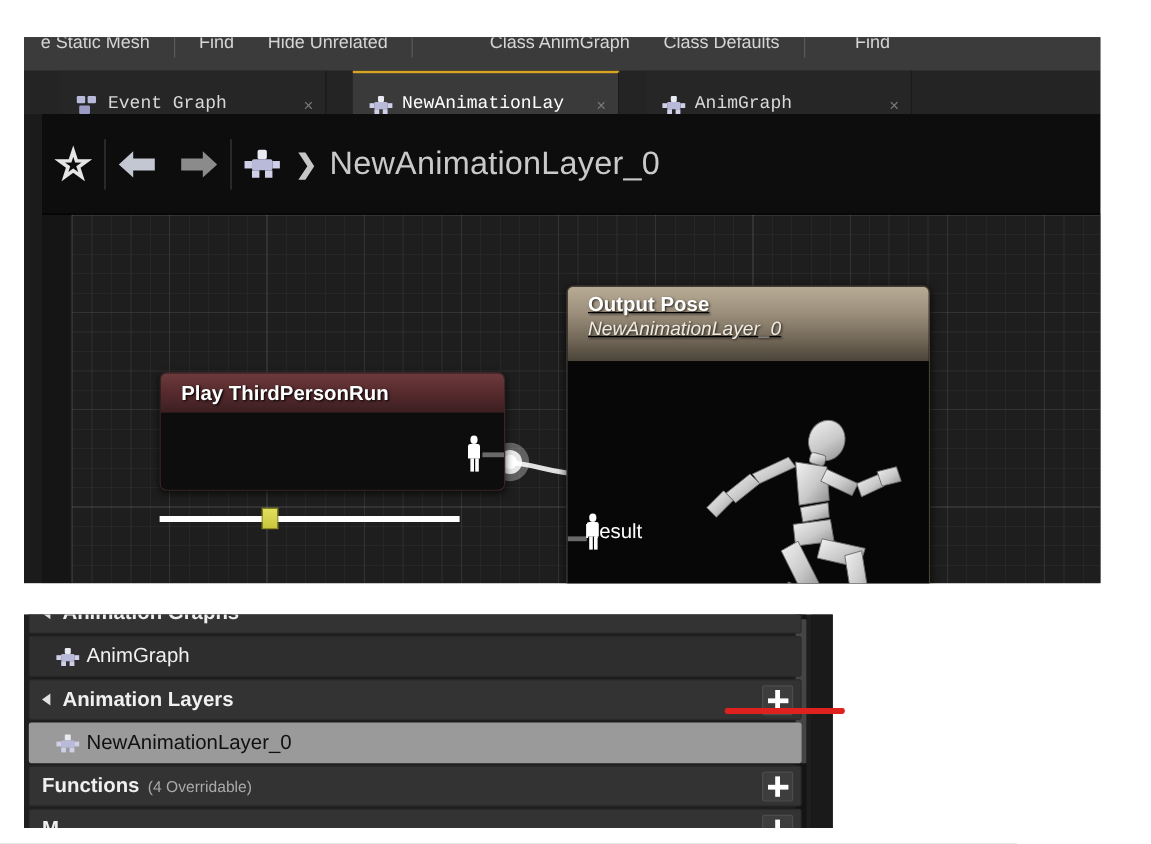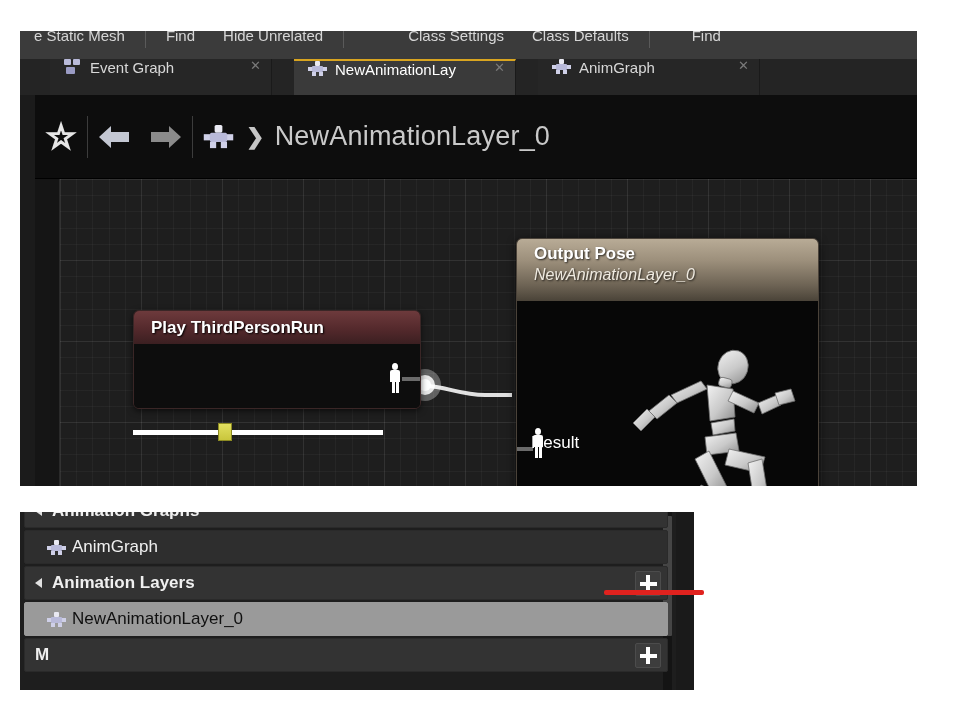--- a/index.html
+++ b/index.html
@@ -294,7 +294,7 @@
         <div class="tb-item">Find</div>
         <div class="tb-item">Hide Unrelated</div>
         <div class="tb-sep"></div>
-        <div class="tb-item" style="margin-left:44px">Class Settings</div>
+        <div class="tb-item" style="margin-left:44px">Class AnimGraph</div>
         <div class="tb-item">Class Defaults</div>
         <div class="tb-sep"></div>
         <div class="tb-item" style="margin-left:22px">Find</div>

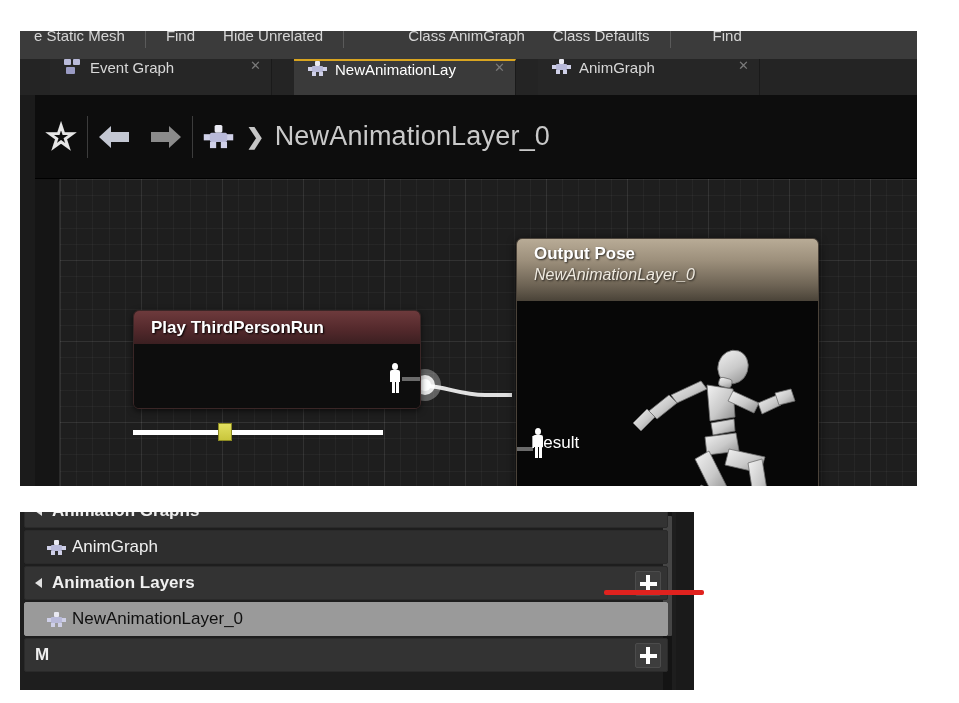--- a/index.html
+++ b/index.html
@@ -50,13 +50,14 @@
   .tab {
     position: relative;
     height: 36px;
-    display: flex; align-items: flex-start;
+    display: flex; align-items: flex-end;
     padding: 0 10px 0 14px;
     background: #2c2c2c;
     color: #e8e8e8;
     font-size: 15px;
     min-width: 150px;
     border-right: 1px solid #1a1a1a;
+    font-family: Liberation Mono, monospace;
   }
   .tab.inactive { background: #262626; color: #d8d8d8; }
   .tab.active {

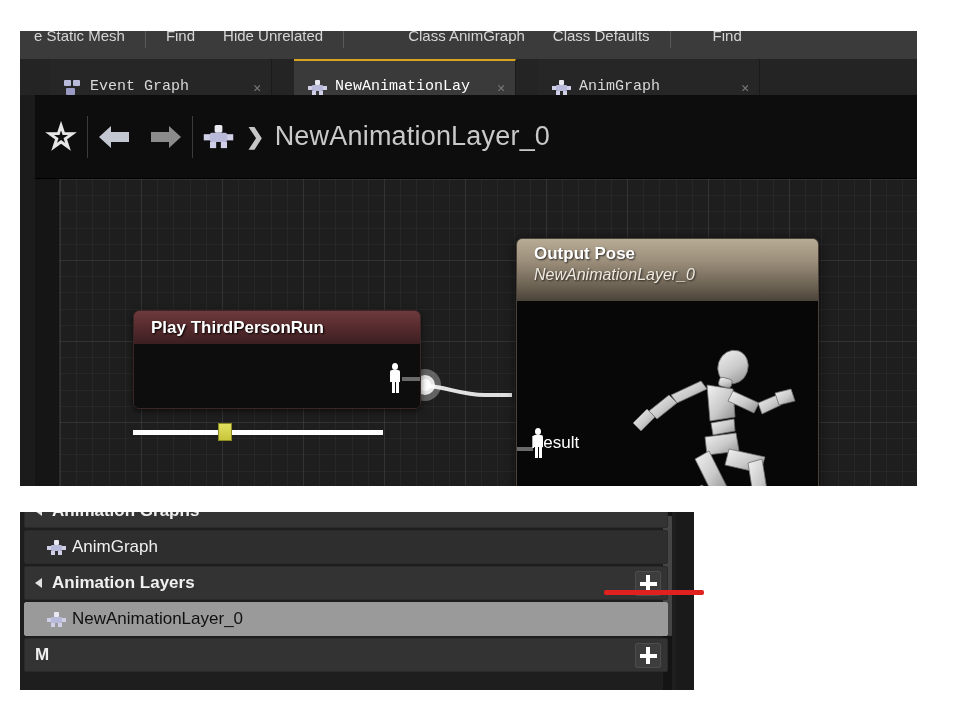--- a/index.html
+++ b/index.html
@@ -405,7 +405,7 @@
         <div class="handle"></div>
       </div>
 
-      <div class="node-output" style="left:456px; top:59px;">
+      <div class="node-output" style="left:412px; top:59px;text-decoration:underline;">
         <div class="no-head">
           <div class="no-title">Output Pose</div>
           <div class="no-sub">NewAnimationLayer_0</div>

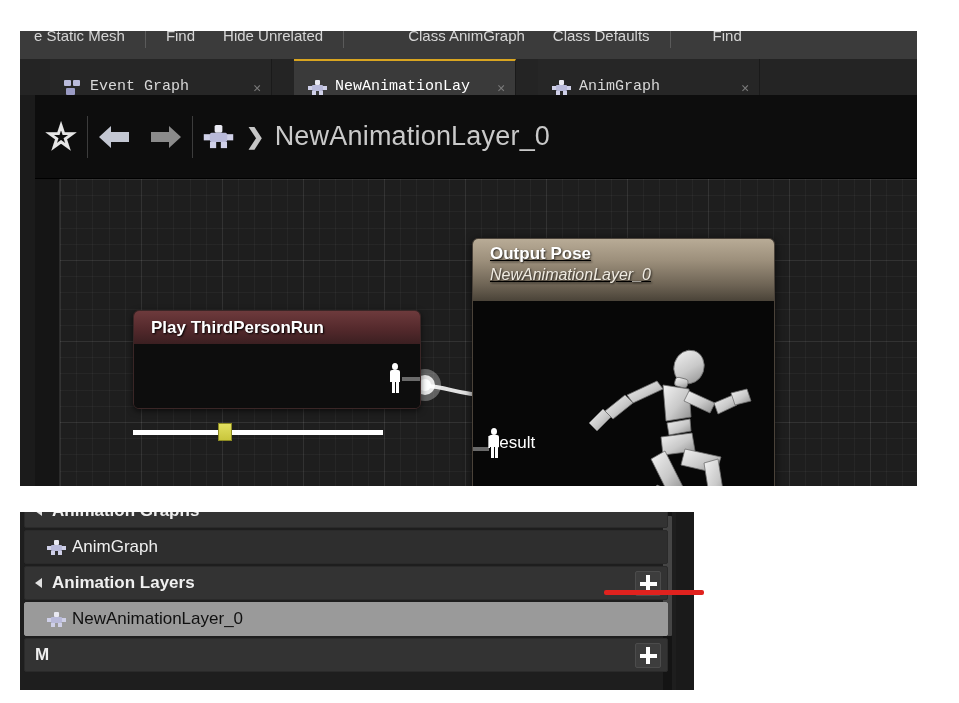--- a/index.html
+++ b/index.html
@@ -522,6 +522,14 @@
         <span class="bp-label">NewAnimationLayer_0</span>
       </div>
 
+      <div class="bp-row category">
+        <span class="bp-label" style="margin-left:0">Functions</span>
+        <span class="bp-sub">(4 Overridable)</span>
+        <span class="plus-btn">
+          <i class="pv"></i>
+            <i class="ph2"></i>
+        </span>
+      </div>
 
       <div class="bp-row category">
         <span class="bp-label" style="margin-left:0">M</span>

